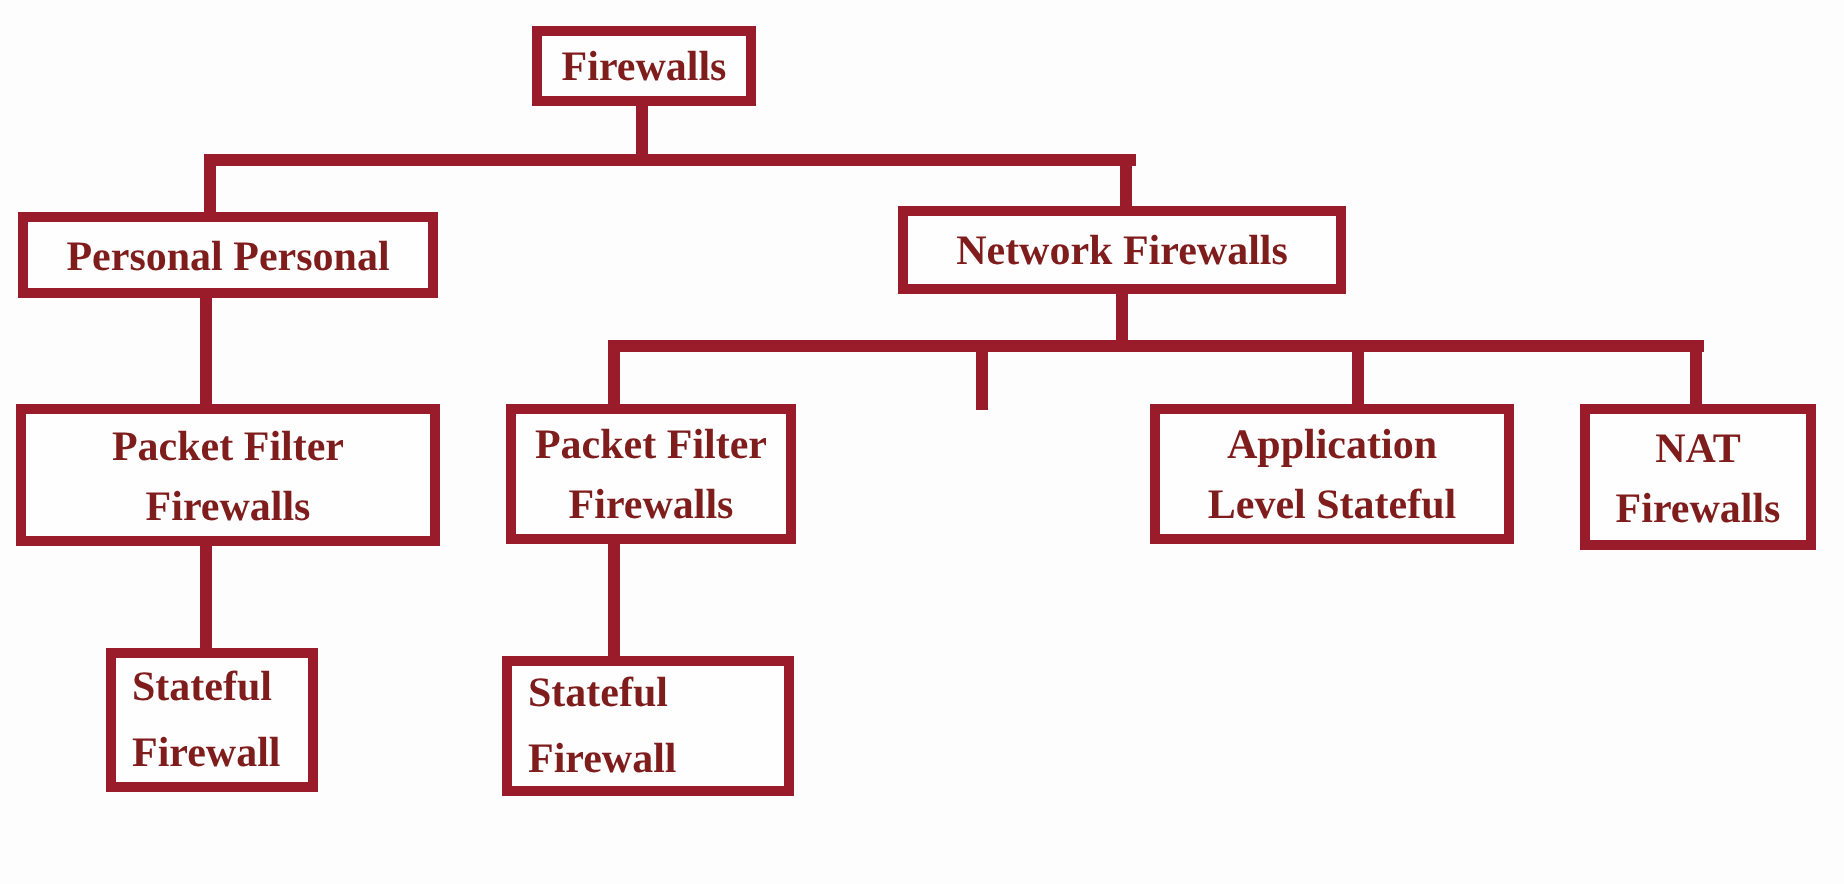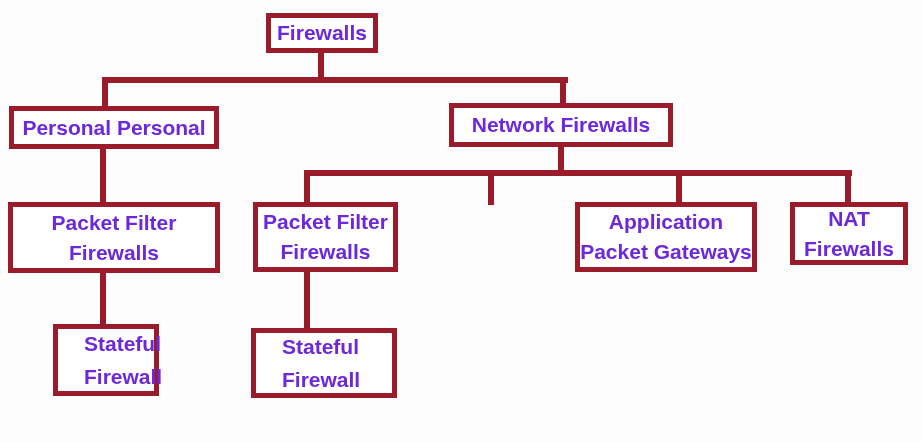--- a/index.html
+++ b/index.html
@@ -20,7 +20,7 @@
     box-sizing: border-box;
     background: #fefefe;
     border: 5px solid #9a1b2a;
-    color: #6d28d9;
+    color: #7f1d1d;
     font-weight: bold;
     font-size: 21px;
     line-height: 30px;
@@ -30,6 +30,7 @@
     align-items: center;
     text-align: center;
     z-index: 2;
+    font-family: Liberation Serif, serif;
   }
   .node.left-text {
     align-items: flex-start;

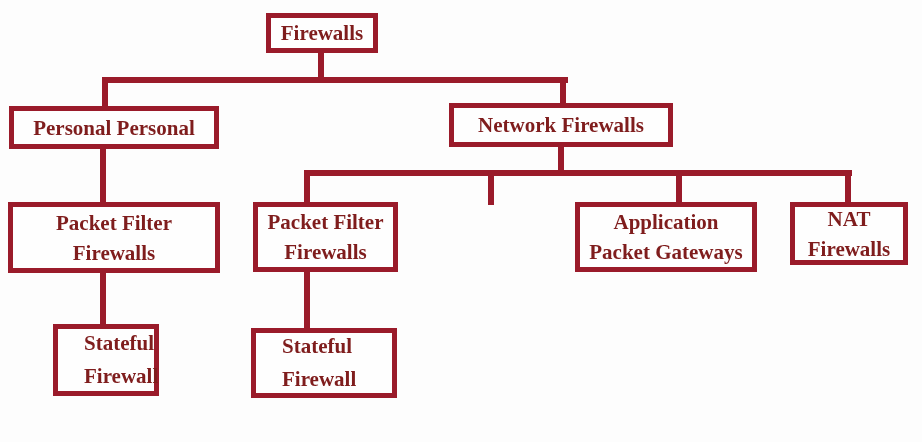--- a/index.html
+++ b/index.html
@@ -52,7 +52,7 @@
   #node-packet-right     { left: 253px; top: 202px; width: 145px; height: 70px; }
   #node-circuit          { left: 423px; top: 202px; width: 152px; height: 68px; }
   #node-application      { left: 575px; top: 202px; width: 182px; height: 70px; }
-  #node-nat              { left: 790px; top: 202px; width: 118px; height: 63px; }
+  #node-nat              { left: 790px; top: 202px; width: 118px; height: 73px; }
   #node-stateful-left    { left: 53px;  top: 324px; width: 106px; height: 72px; }
   #node-stateful-right   { left: 251px; top: 328px; width: 146px; height: 70px; }
 

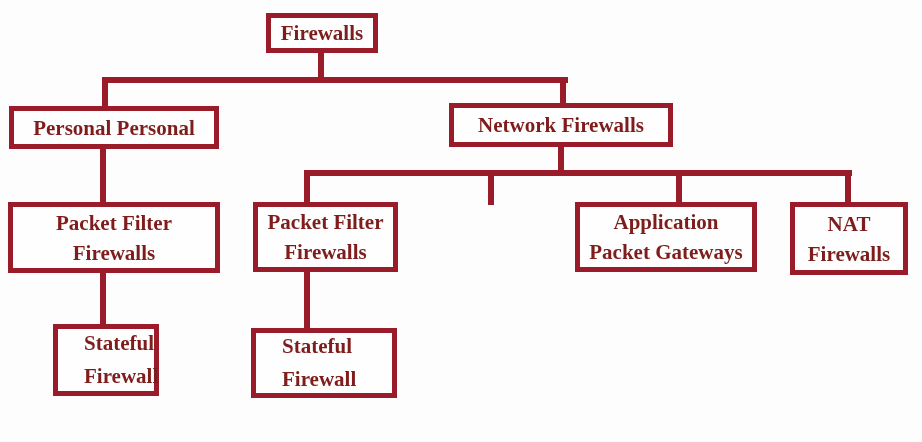--- a/index.html
+++ b/index.html
@@ -115,7 +115,7 @@
 
   <div class="node" id="node-application">
     <span>Application</span>
-    <span>Packet Gateways</span>
+    <span>Level Stateful</span>
   </div>
 
   <div class="node" id="node-nat">

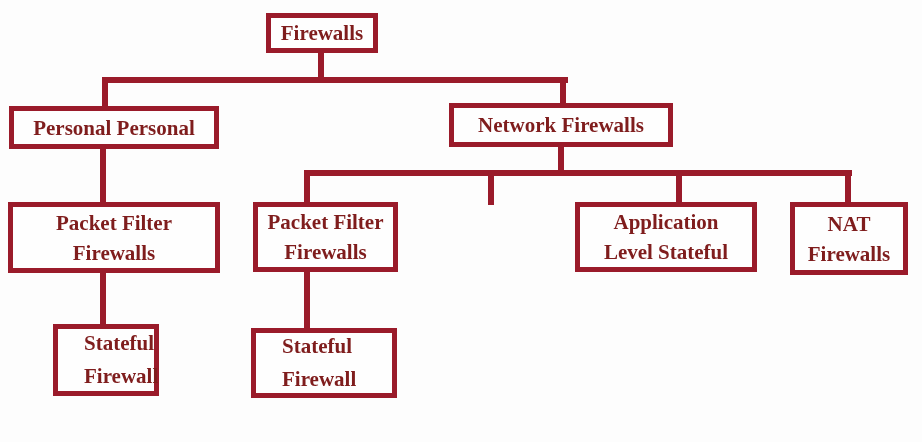--- a/index.html
+++ b/index.html
@@ -35,7 +35,7 @@
   .node.left-text {
     align-items: flex-start;
     text-align: left;
-    padding-left: 26px;
+    padding-left: 8px;
     line-height: 33px;
   }
   .edge {

